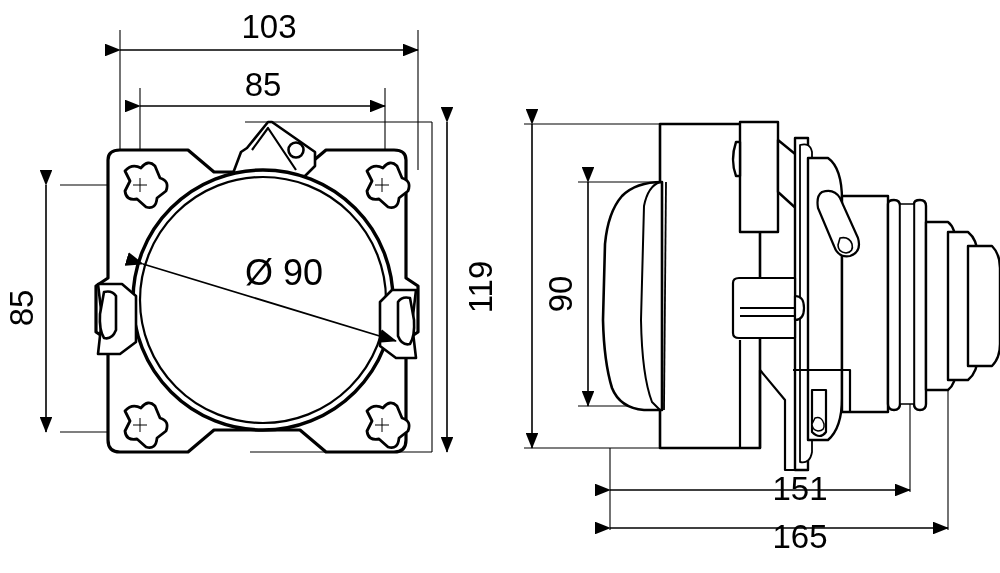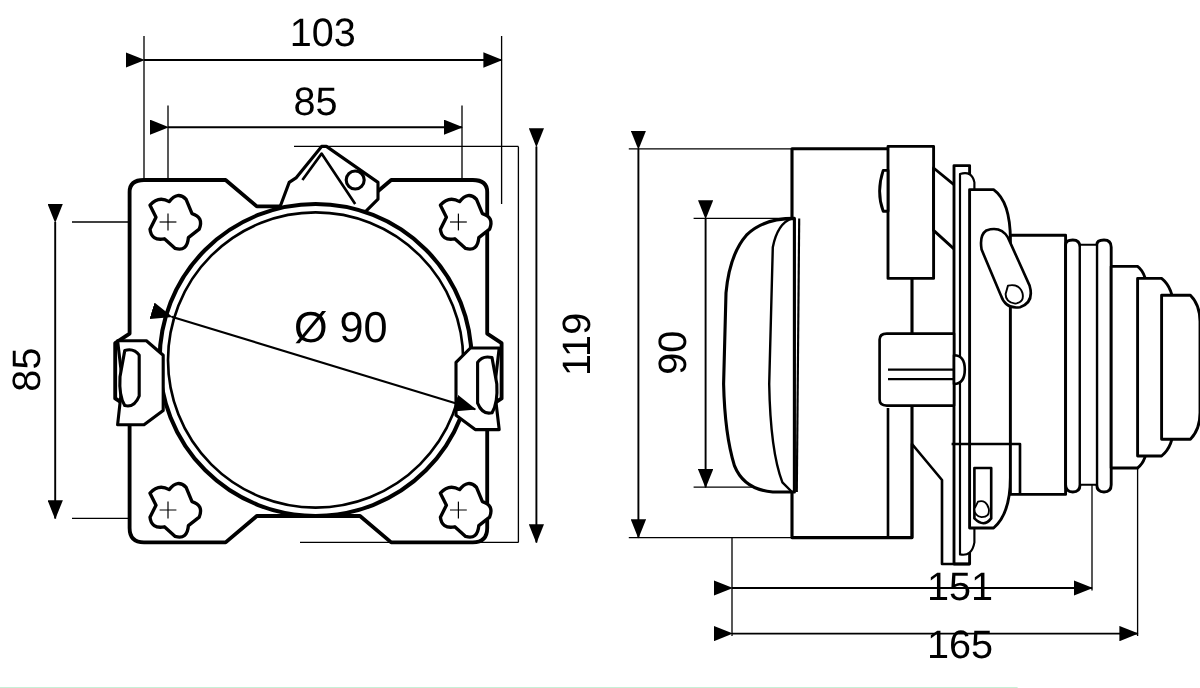--- a/index.html
+++ b/index.html
@@ -5,7 +5,7 @@
   html,body{margin:0;padding:0;background:#ffffff;}
   body{width:1000px;height:573px;overflow:hidden;
        font-family:"Liberation Sans", sans-serif;}
-  #stage{position:relative;width:848px;height:573px;background:#22c55e;}
+  #stage{position:relative;width:848px;height:573px;background:#5eead4;}
   svg{display:block;}
   .dimtext{font-family:"Liberation Sans", sans-serif;font-weight:400;fill:#000;}
 </style>

